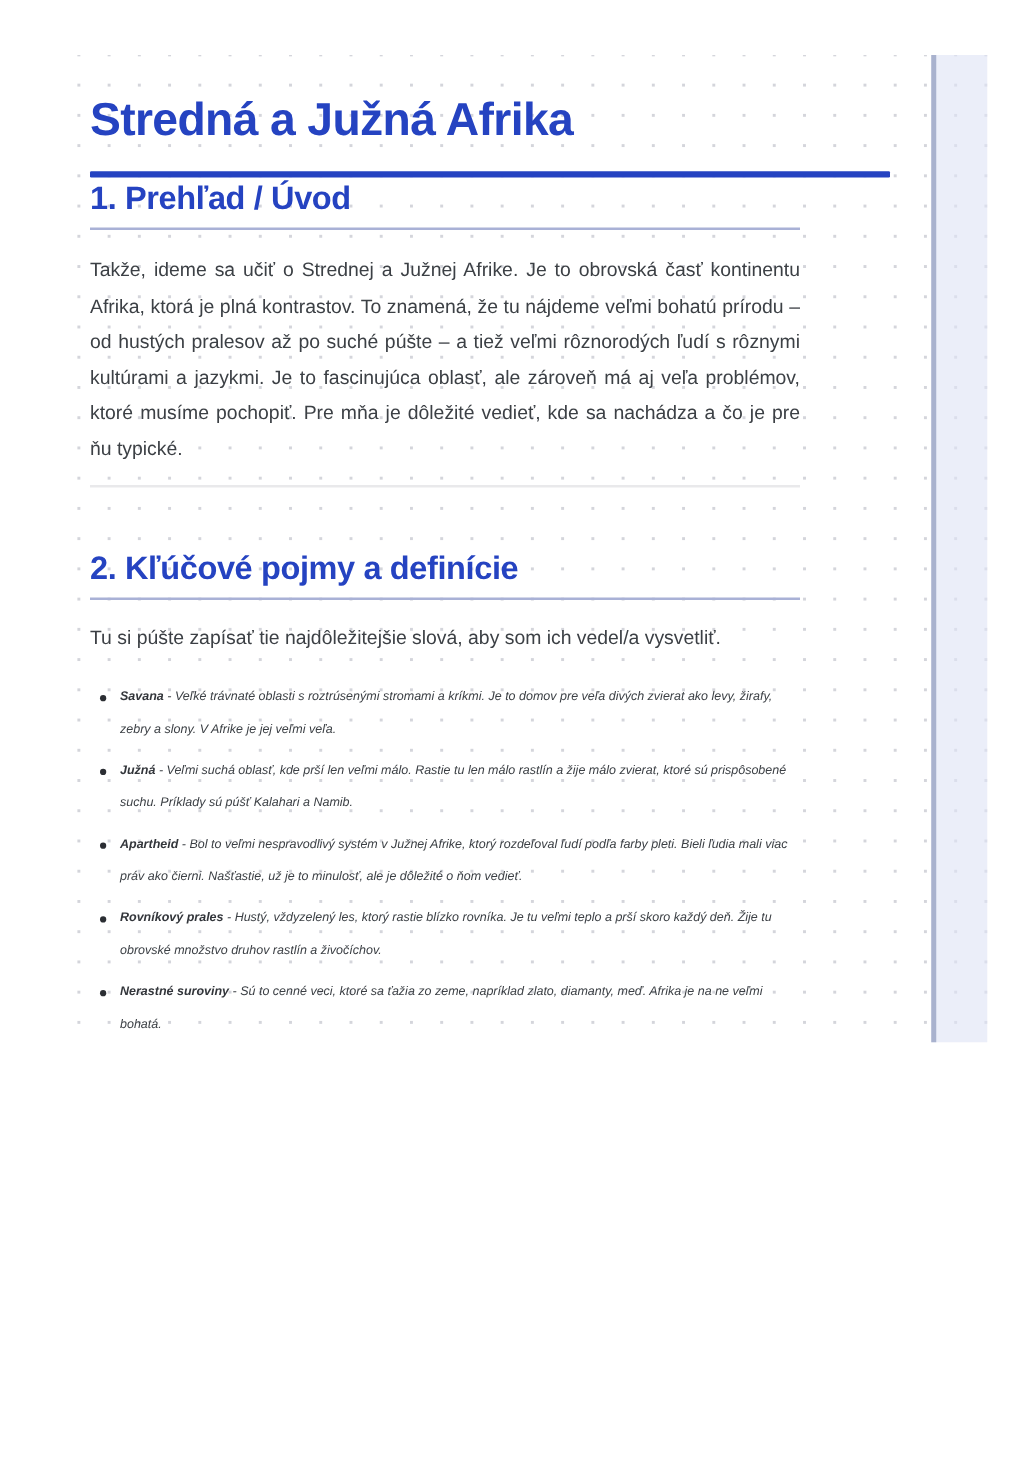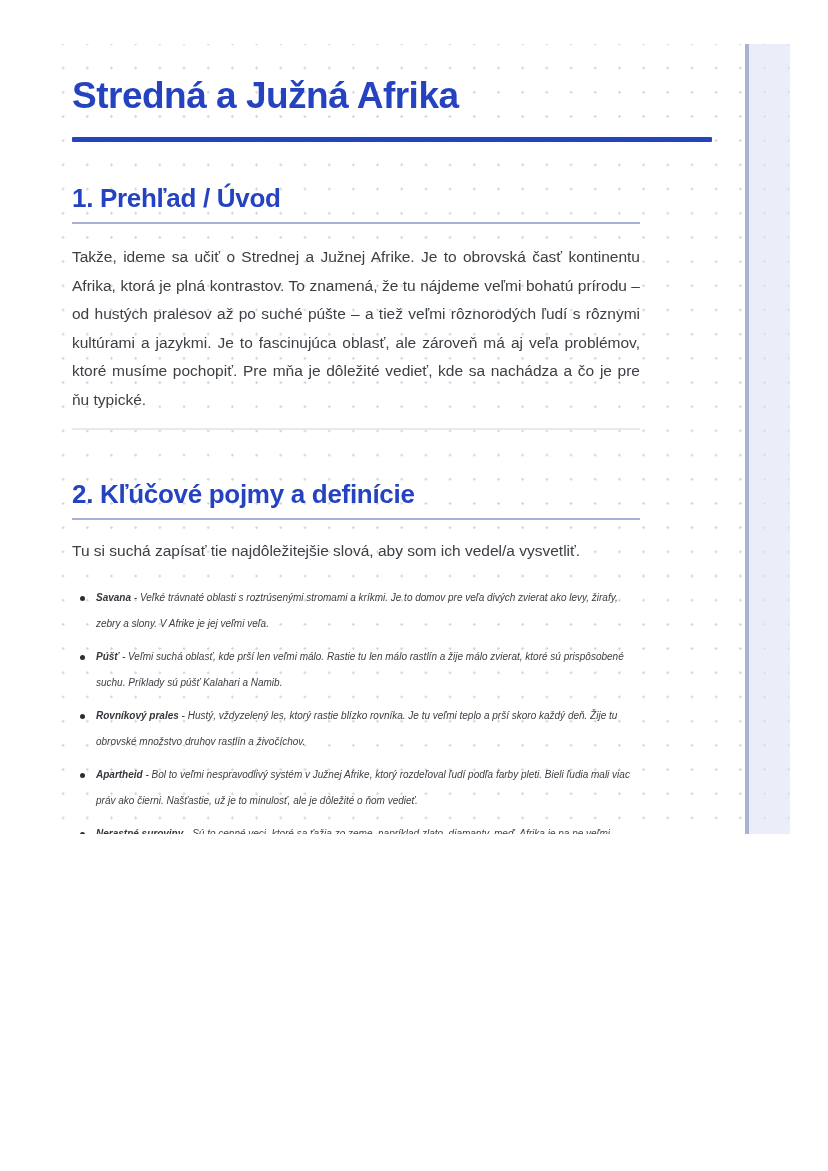--- a/index.html
+++ b/index.html
@@ -71,7 +71,7 @@
     margin-top: 8px;
     background: #a9b1d6;
   }
-  .mt-s1 { margin-top: 40px; }
+  .mt-s1 { }
   .mt-s2 { margin-top: 48px; }
   .mt-s3 { margin-top: 34px; }
   .body-paragraph {

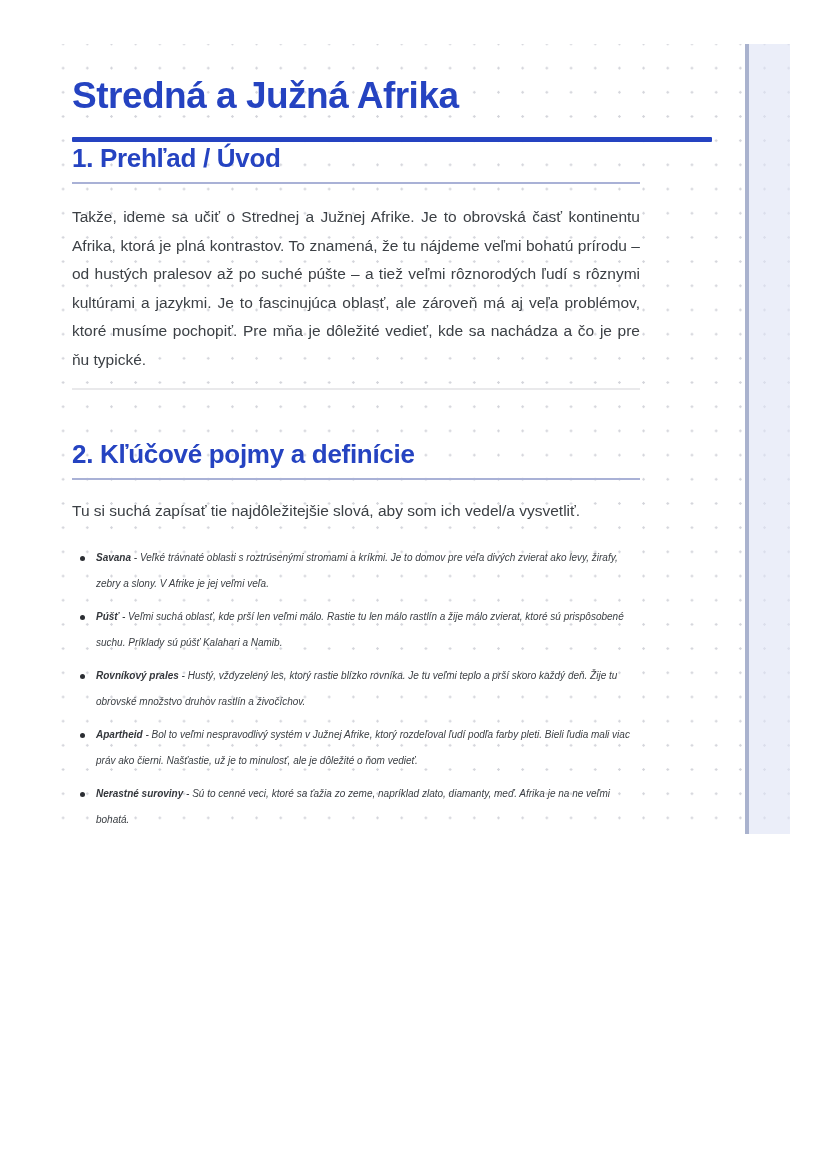--- a/index.html
+++ b/index.html
@@ -152,7 +152,7 @@
 
       <h2 class="section-heading mt-s2">2. Kľúčové pojmy a definície</h2>
       <div class="heading-underline"></div>
-      <p class="intro-line">Tu si suchá zapísať tie najdôležitejšie slová, aby som ich vedel/a vysvetliť.</p>
+      <p class="intro-line">Tu si púšte zapísať tie najdôležitejšie slová, aby som ich vedel/a vysvetliť.</p>
 
       <ul class="term-list">
         <li class="term-item">

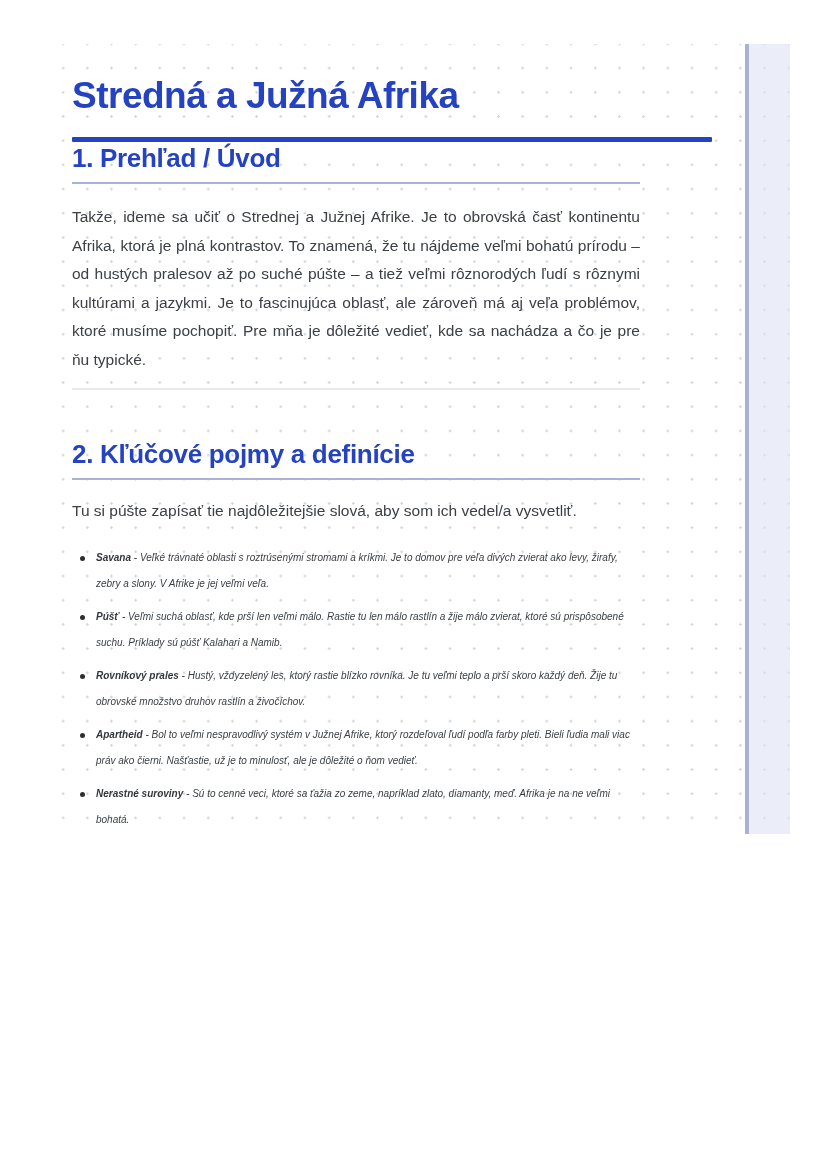--- a/index.html
+++ b/index.html
@@ -160,7 +160,7 @@
           <span class="term-def">- Veľké trávnaté oblasti s roztrúsenými stromami a kríkmi. Je to domov pre veľa divých zvierat ako levy, žirafy, zebry a slony. V Afrike je jej veľmi veľa.</span>
         </li>
         <li class="term-item">
-          <span class="term-name">Púšť</span>
+          <span class="term-name">Južná</span>
           <span class="term-def">- Veľmi suchá oblasť, kde prší len veľmi málo. Rastie tu len málo rastlín a žije málo zvierat, ktoré sú prispôsobené suchu. Príklady sú púšť Kalahari a Namib.</span>
         </li>
         <li class="term-item">

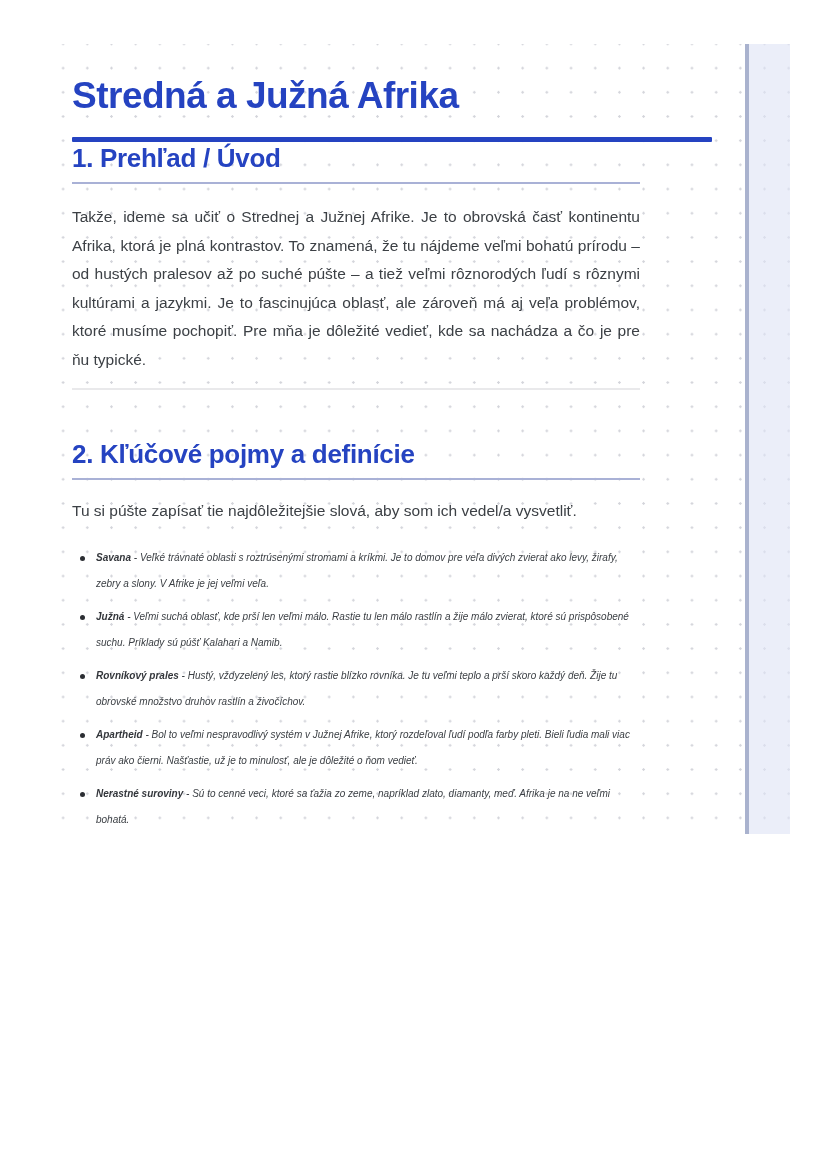--- a/index.html
+++ b/index.html
@@ -164,12 +164,12 @@
           <span class="term-def">- Veľmi suchá oblasť, kde prší len veľmi málo. Rastie tu len málo rastlín a žije málo zvierat, ktoré sú prispôsobené suchu. Príklady sú púšť Kalahari a Namib.</span>
         </li>
         <li class="term-item">
+          <span class="term-name">Apartheid</span>
+          <span class="term-def">- Bol to veľmi nespravodlivý systém v Južnej Afrike, ktorý rozdeľoval ľudí podľa farby pleti. Bieli ľudia mali viac práv ako čierni. Našťastie, už je to minulosť, ale je dôležité o ňom vedieť.</span>
+        </li>
+        <li class="term-item">
           <span class="term-name">Rovníkový prales</span>
           <span class="term-def">- Hustý, vždyzelený les, ktorý rastie blízko rovníka. Je tu veľmi teplo a prší skoro každý deň. Žije tu obrovské množstvo druhov rastlín a živočíchov.</span>
-        </li>
-        <li class="term-item">
-          <span class="term-name">Apartheid</span>
-          <span class="term-def">- Bol to veľmi nespravodlivý systém v Južnej Afrike, ktorý rozdeľoval ľudí podľa farby pleti. Bieli ľudia mali viac práv ako čierni. Našťastie, už je to minulosť, ale je dôležité o ňom vedieť.</span>
         </li>
         <li class="term-item">
           <span class="term-name">Nerastné suroviny</span>

